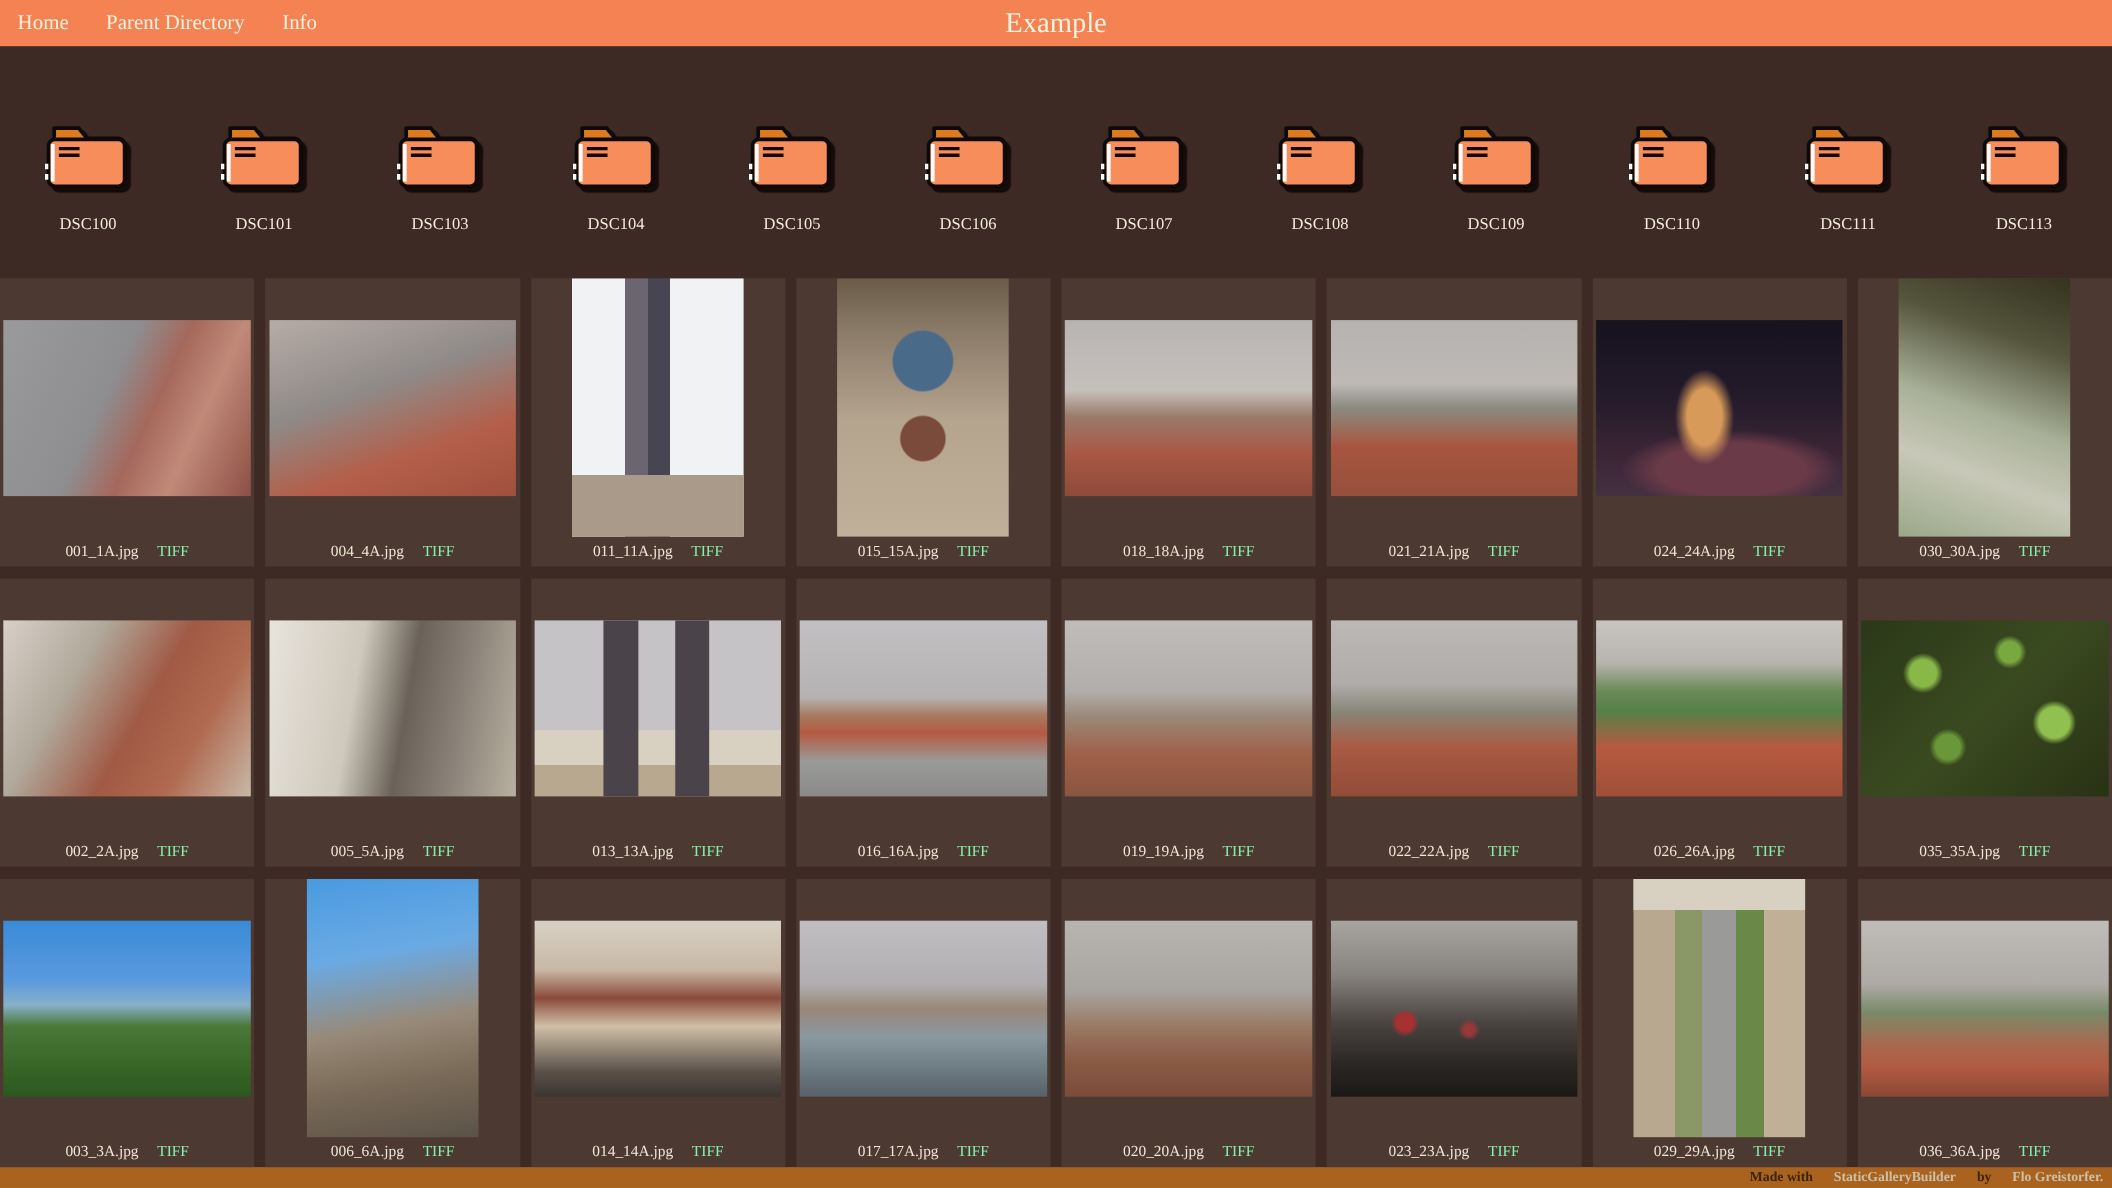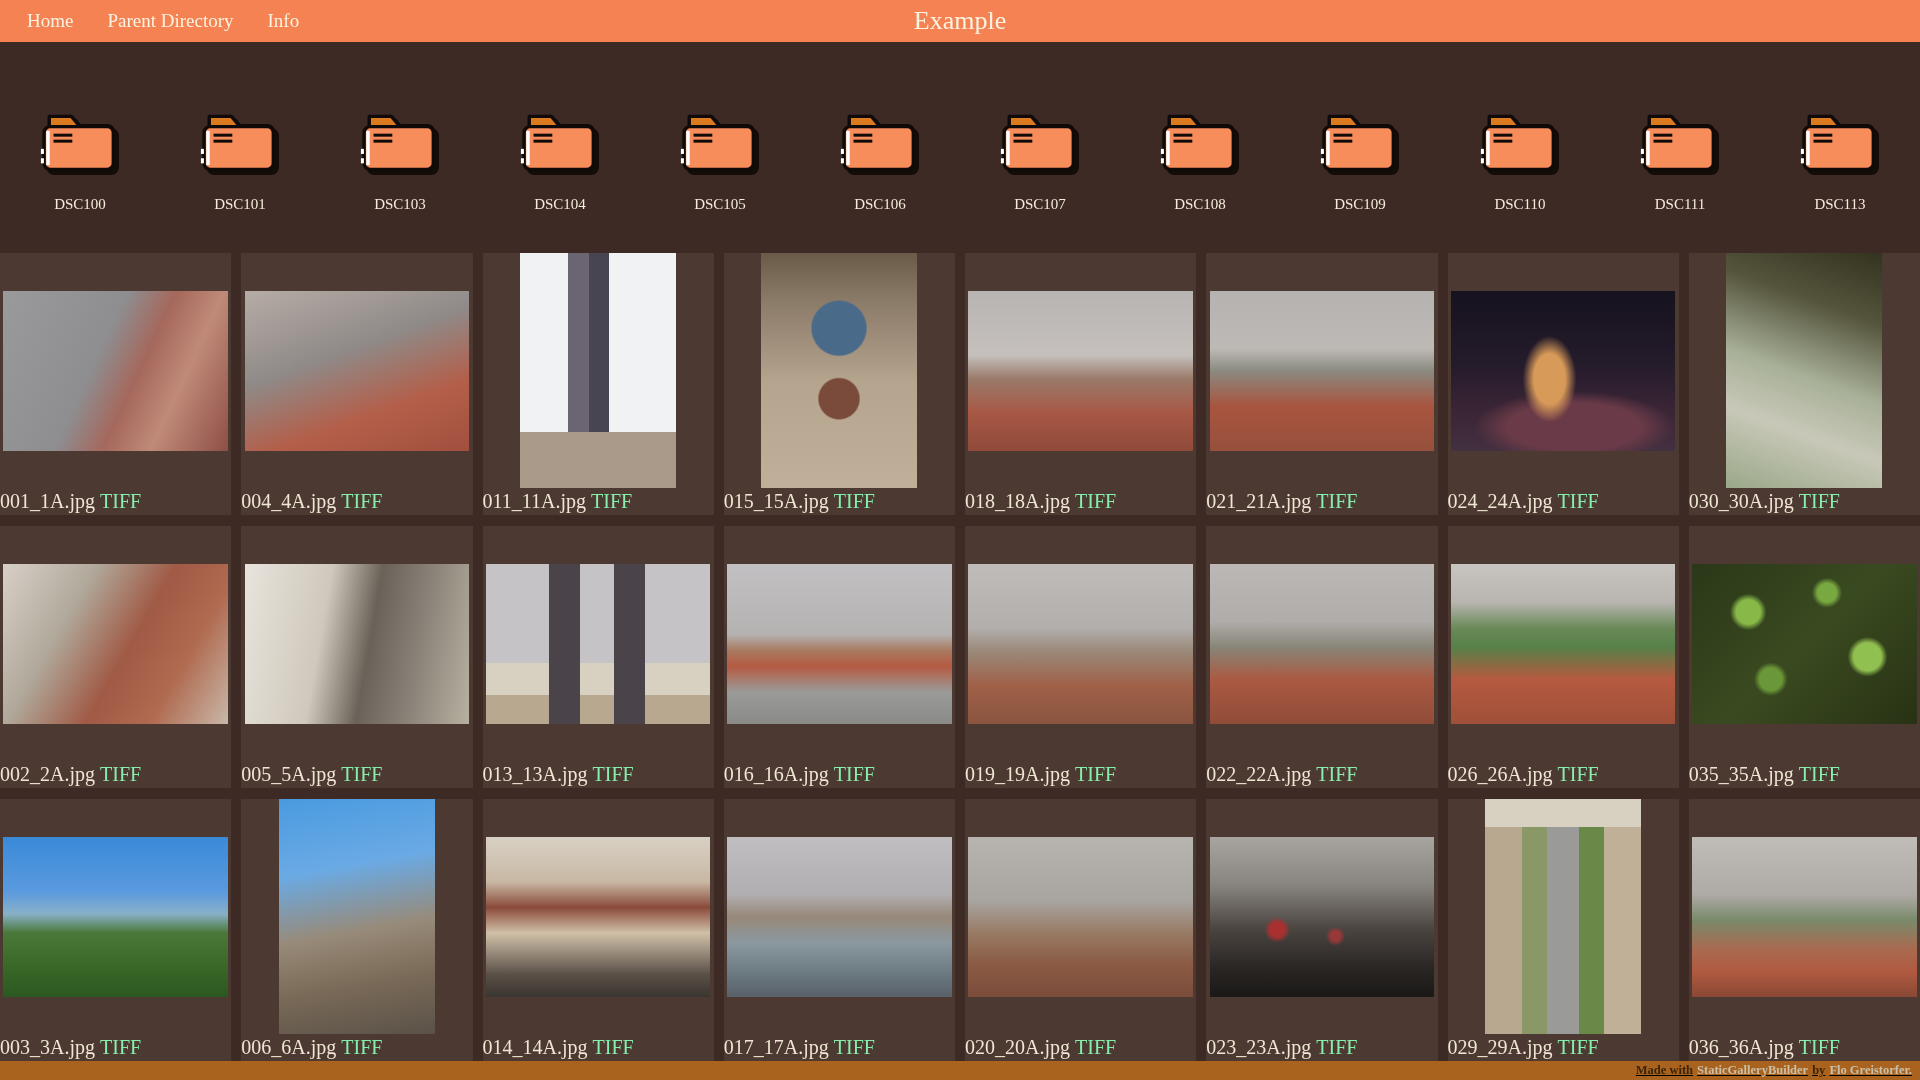--- a/index.html
+++ b/index.html
@@ -12,7 +12,7 @@
   
   .topnav {
     position:relative; height:42px; background:#f58253;
-    display:flex; align-items:center; padding-left:27px;
+    display:flex; align-items:center; padding-left:16px;
   }
   .topnav a {
     color:#fbf3e1; text-decoration:none; font-size:19px; margin-right:34px;

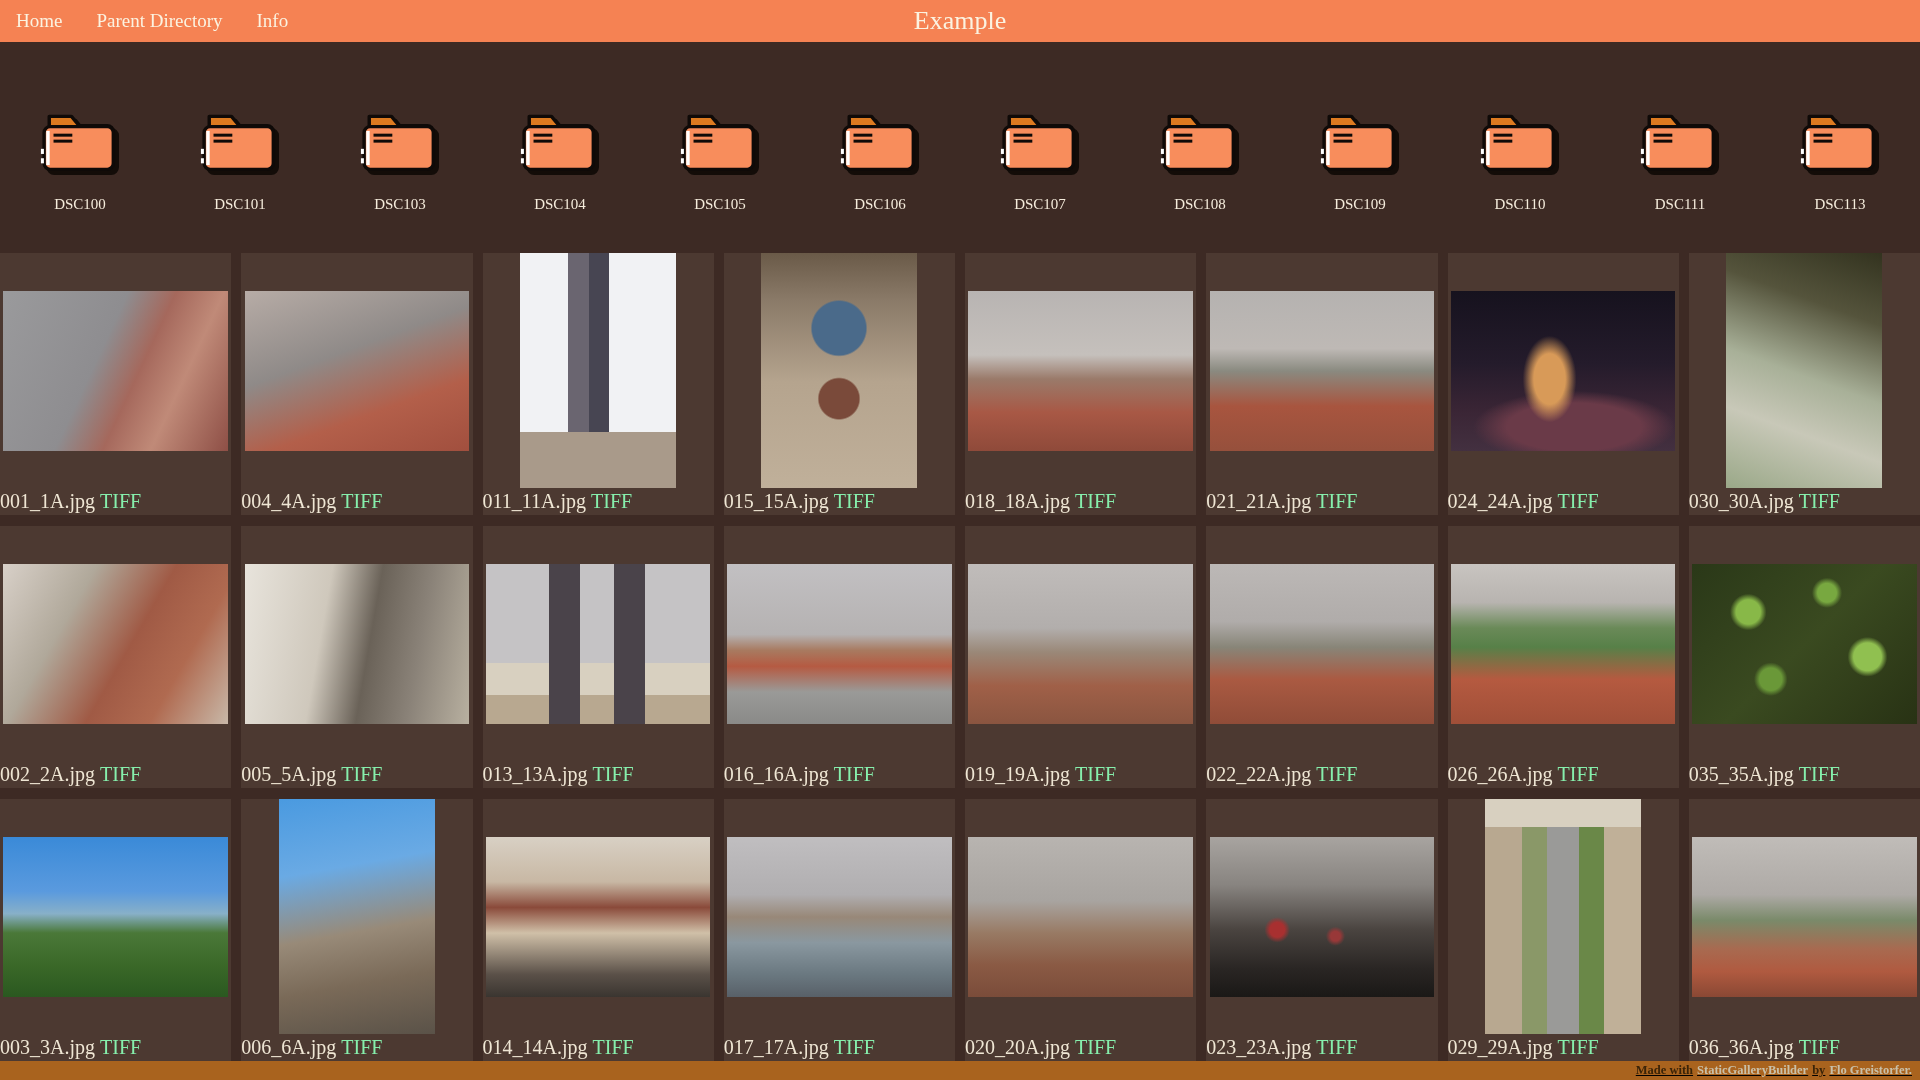--- a/index.html
+++ b/index.html
@@ -59,8 +59,8 @@
   .thumb.landscape { width:97%; height:160px; }
   .thumb.portrait  { width:156px; height:235px; }
   .caption {
-    height:27px; display:flex; align-items:center; 
-    font-size:20px; gap:5px;
+    height:27px; display:flex; align-items:center; justify-content:center;
+    font-size:14px; gap:17px;
   }
   .caption .fname { color:#efe6d4; text-decoration:none; }
   .caption .tiff  { color:#86efac; text-decoration:none; }

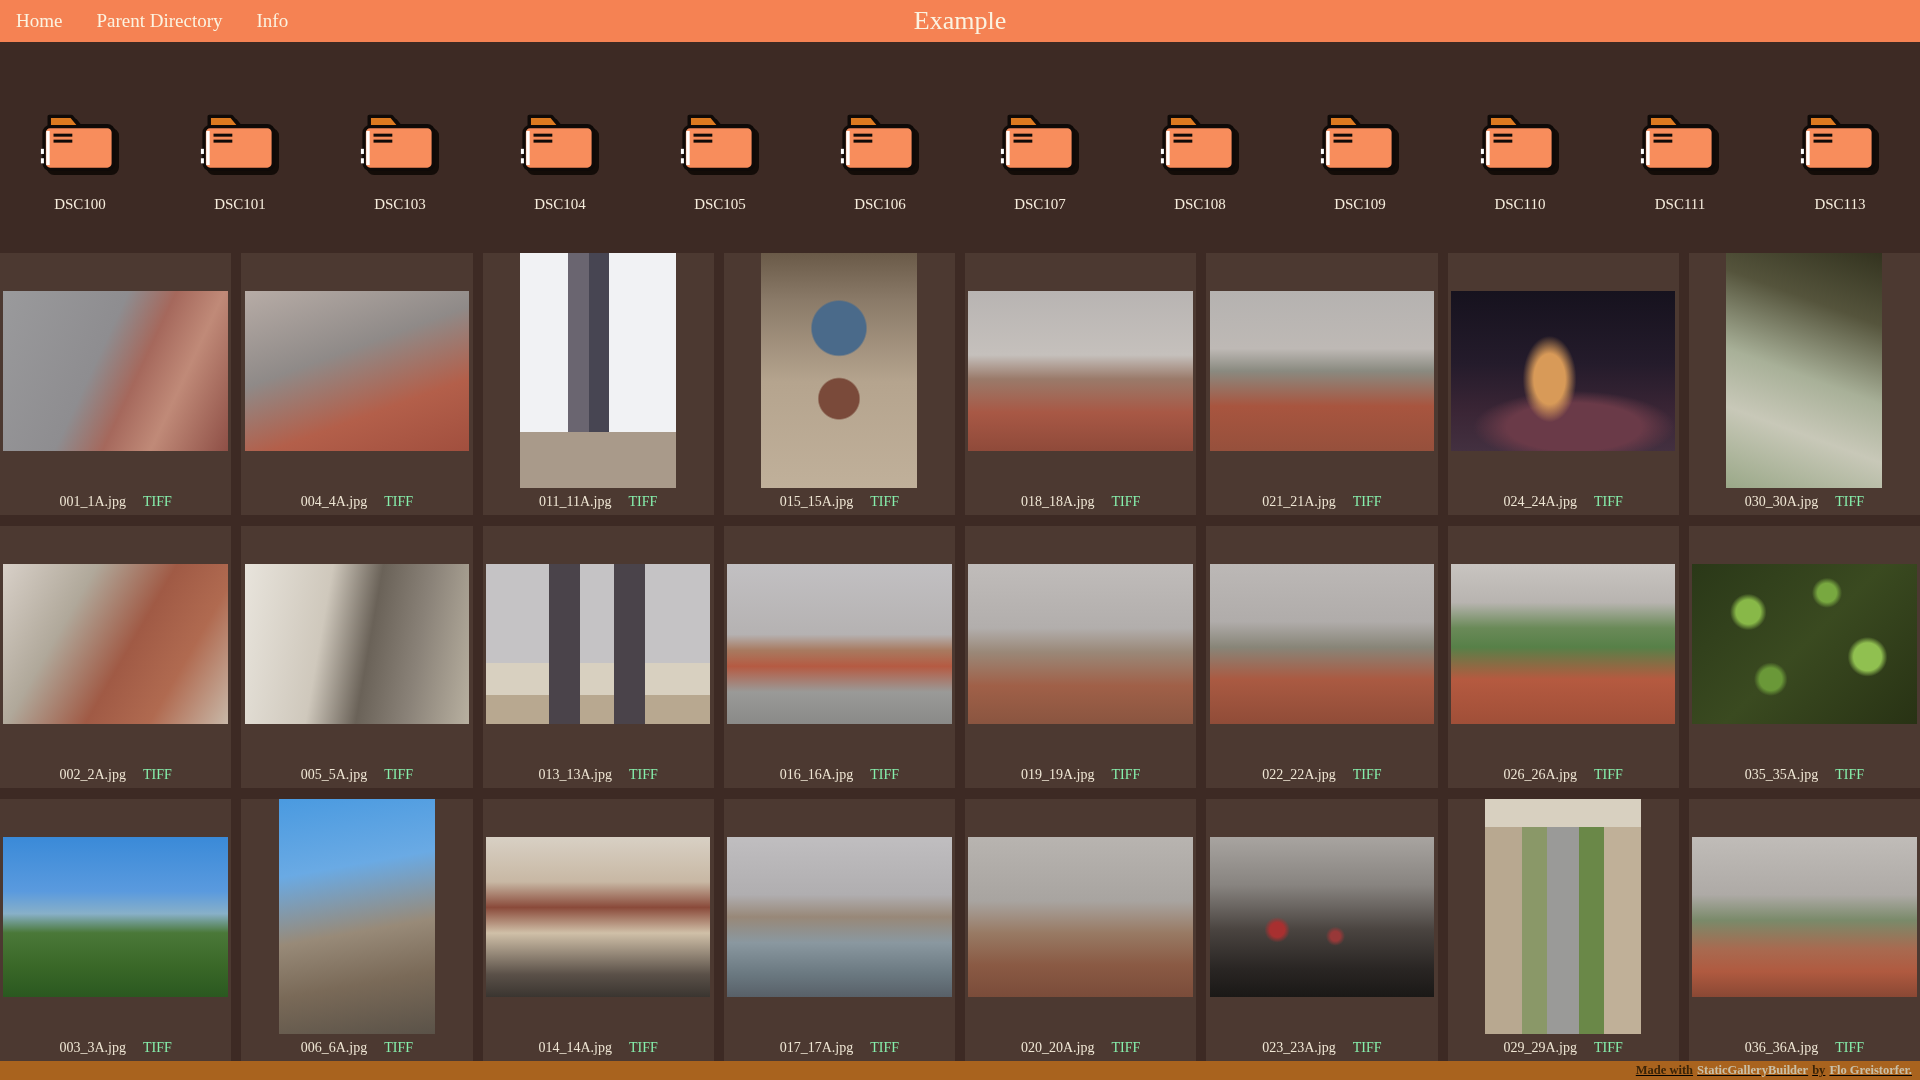--- a/index.html
+++ b/index.html
@@ -69,7 +69,7 @@
   .footer {
     height:19px; background:#a9631e;
     display:flex; align-items:center; justify-content:flex-end;
-    padding-right:8px; font-size:12.5px; font-weight:bold; gap:4px;text-decoration:underline;
+    padding-right:8px; font-size:12.5px; font-weight:bold; gap:19px;
   }
   .footer .dim  { color:#3b2408; }
   .footer a { color:#c9c0a9; text-decoration:none; }

